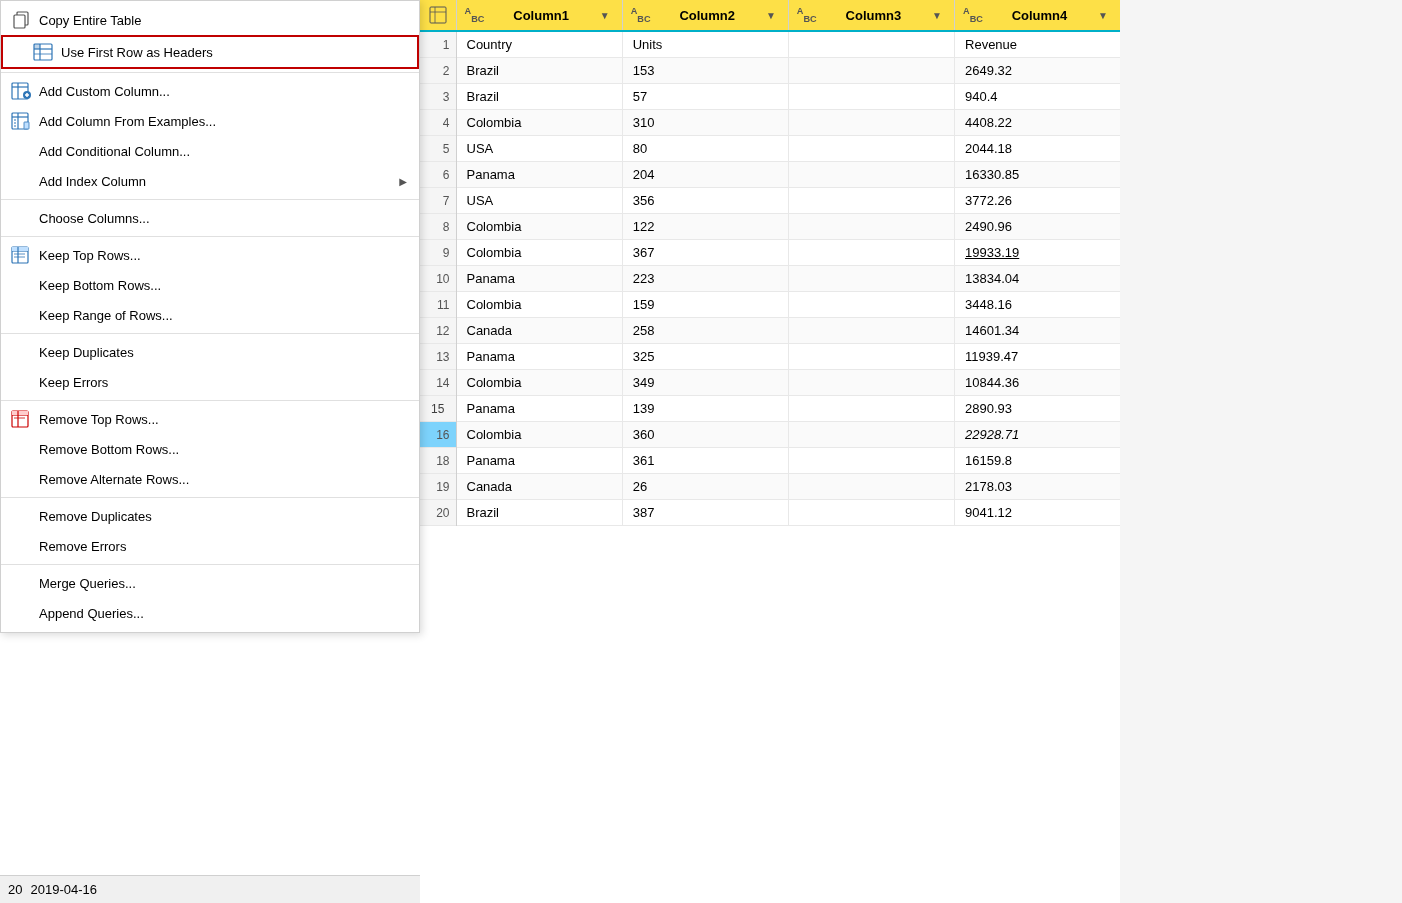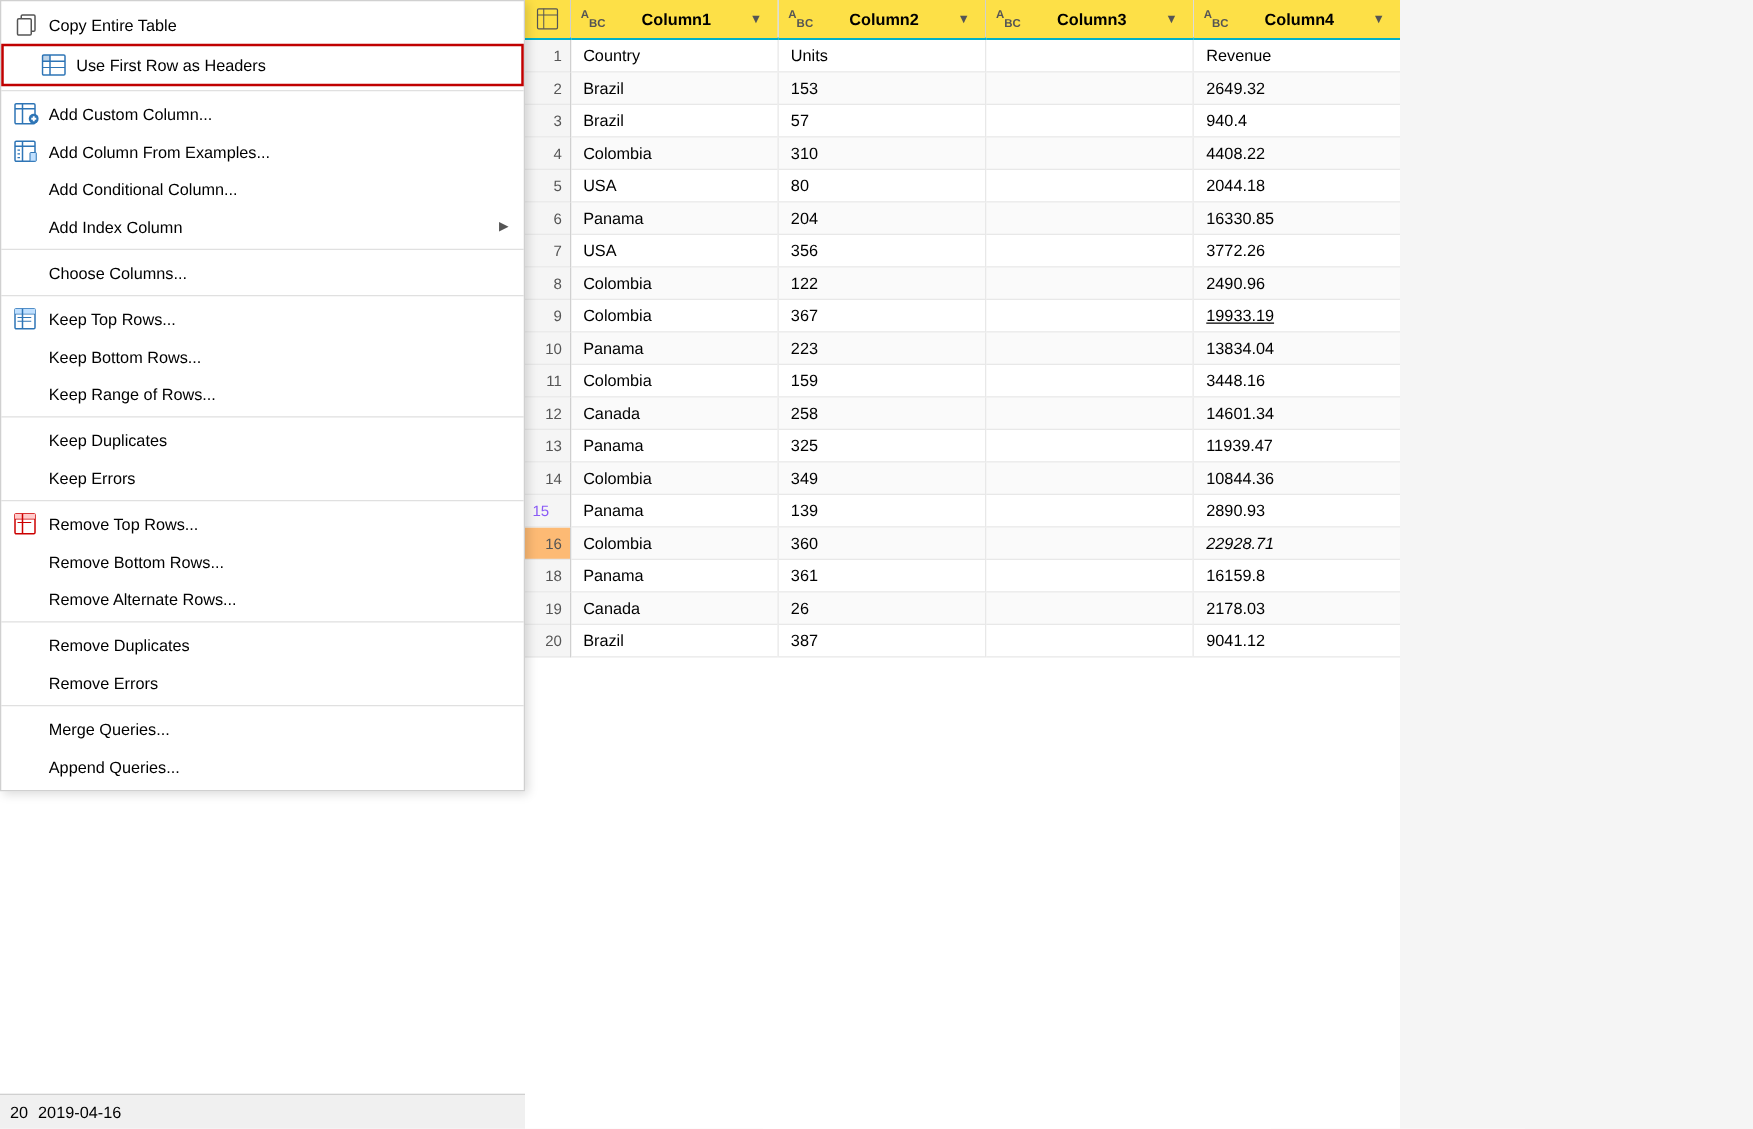--- a/index.html
+++ b/index.html
@@ -472,7 +472,7 @@
             <td style="border-right: none;">10844.36</td>
           </tr>
           <tr>
-            <td style="color: #8b5cf6; text-align: left; font-size: 12px; background: rgb(245, 245, 245); border-right: 1px solid rgb(208, 208, 208); padding: 5px 6px;">15</td>
+            <td style="color: #404040; text-align: center; font-size: 12px; background: rgb(245, 245, 245); border-right: 1px solid rgb(208, 208, 208); padding: 5px 6px;">15</td>
             <td>Panama</td>
             <td>139</td>
             <td></td>

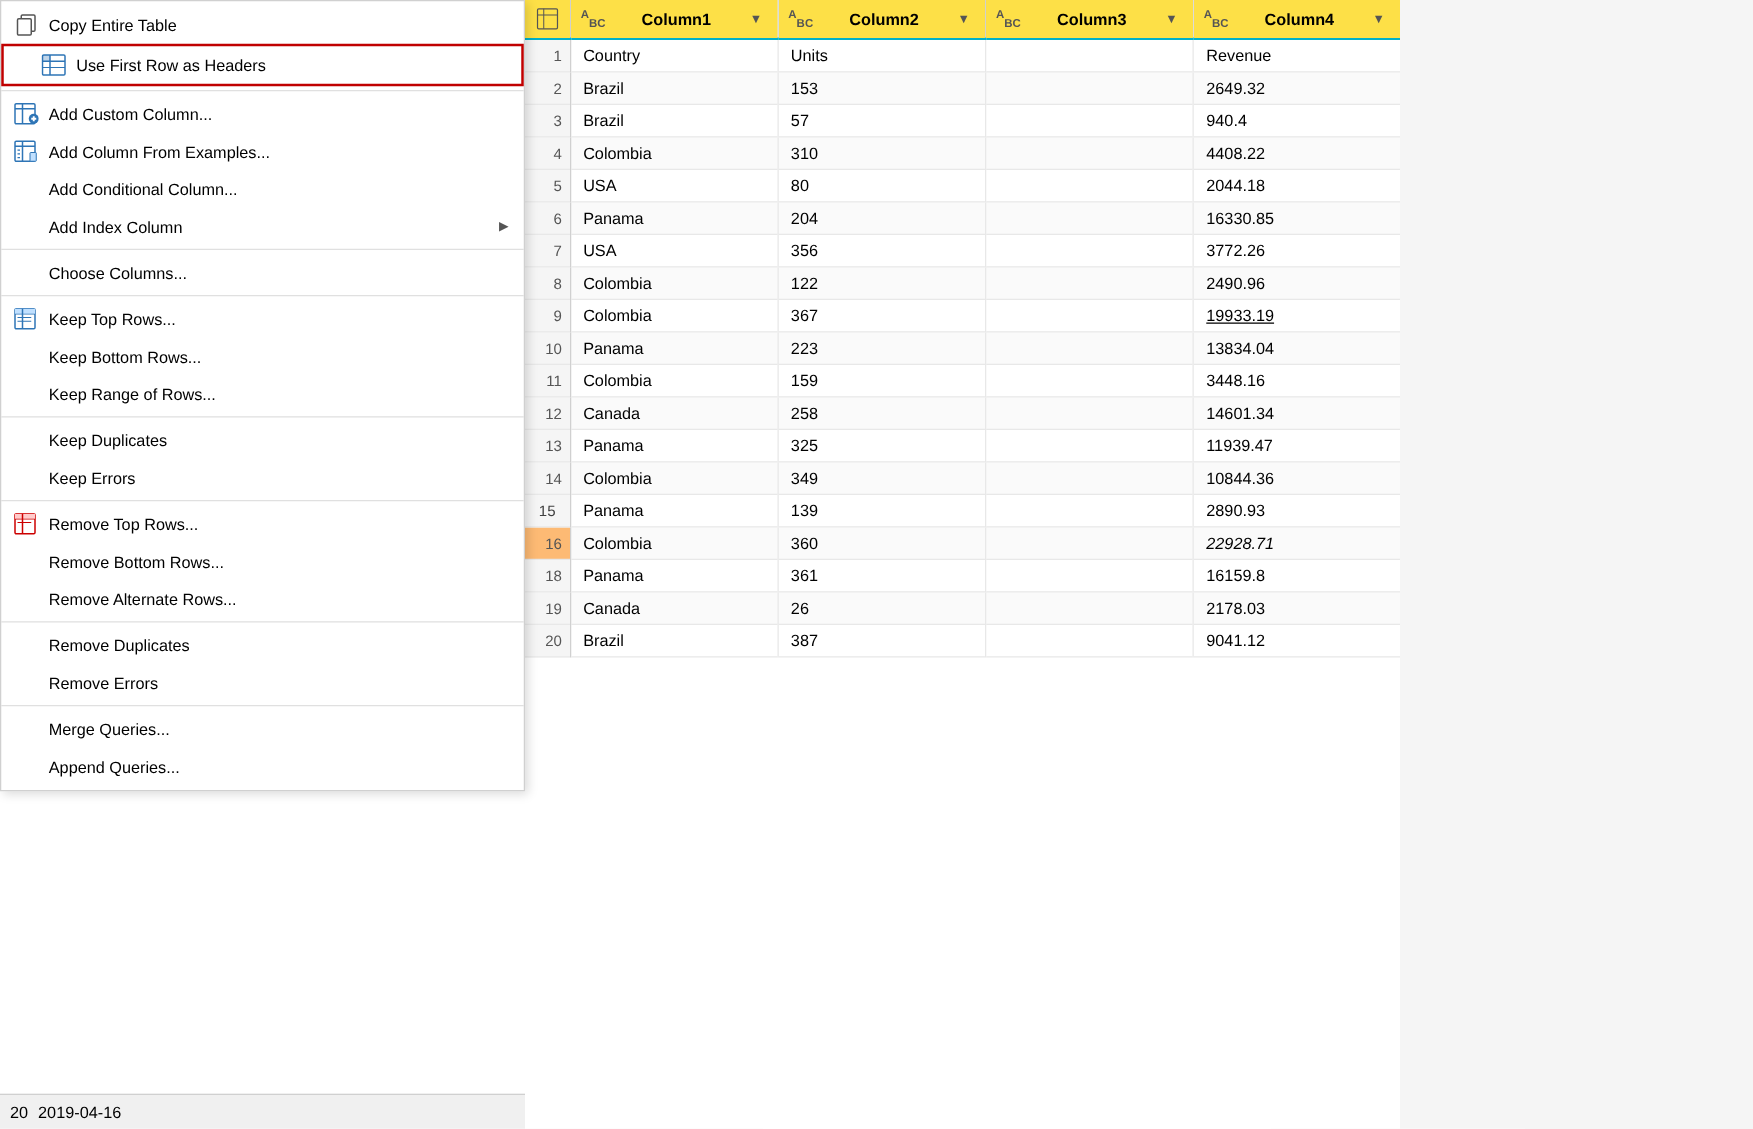--- a/index.html
+++ b/index.html
@@ -479,7 +479,7 @@
             <td style="border-right: none;">2890.93</td>
           </tr>
           <tr>
-            <td style="color: rgb(85, 85, 85); text-align: right; font-size: 12px; background: #fdba74; border-right: 1px solid rgb(208, 208, 208); padding: 5px 6px;">16</td>
+            <td style="color: rgb(85, 85, 85); text-align: right; font-size: 12px; background: #7dd3fc; border-right: 1px solid rgb(208, 208, 208); padding: 5px 6px;">16</td>
             <td>Colombia</td>
             <td>360</td>
             <td></td>

